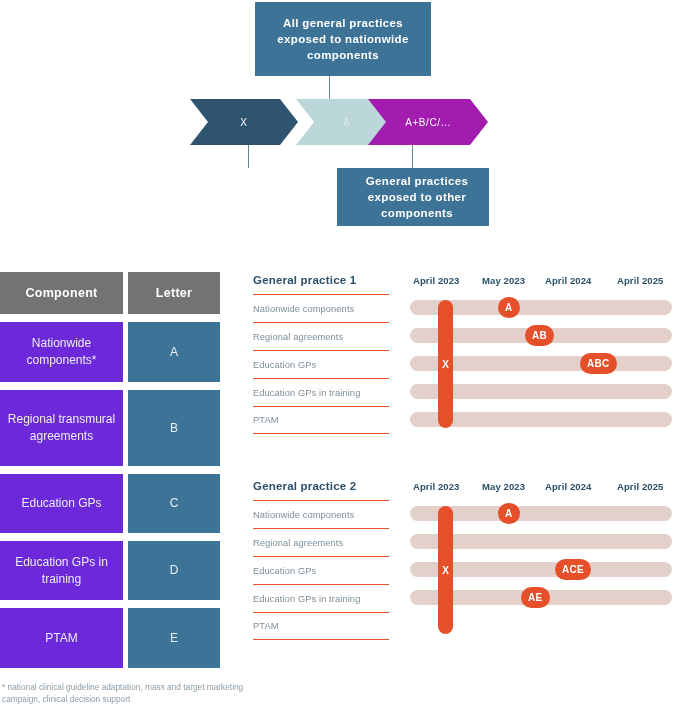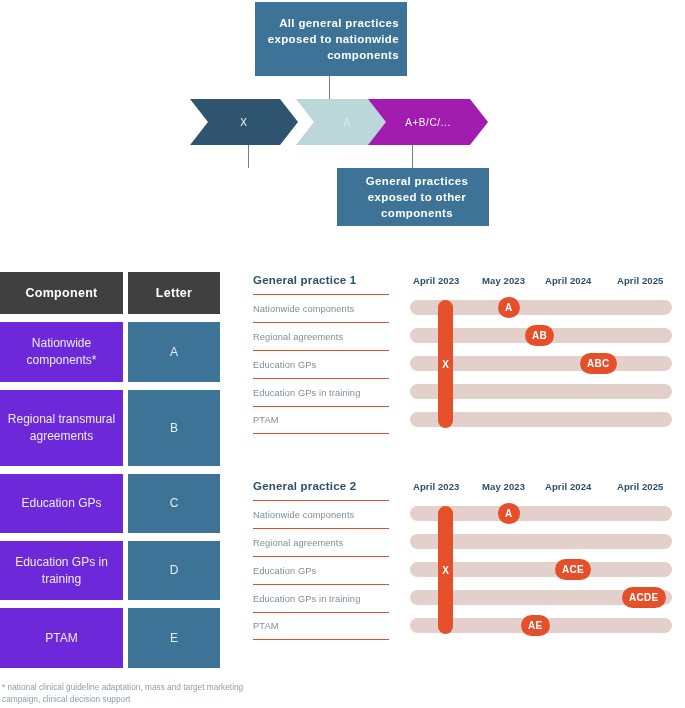--- a/index.html
+++ b/index.html
@@ -34,7 +34,7 @@
     box-sizing: border-box;
     padding: 4px 8px;
   }
-  #box-top   { left: 255px; top: 2px;   width: 152px; height: 74px; text-align: right; }
+  #box-top   { left: 255px; top: 2px;   width: 176px; height: 74px; }
   #box-left  { left: 175px; top: 168px; width: 148px; height: 58px; }
   #box-right { left: 337px; top: 168px; width: 152px; height: 58px; padding-left: 16px; }
 

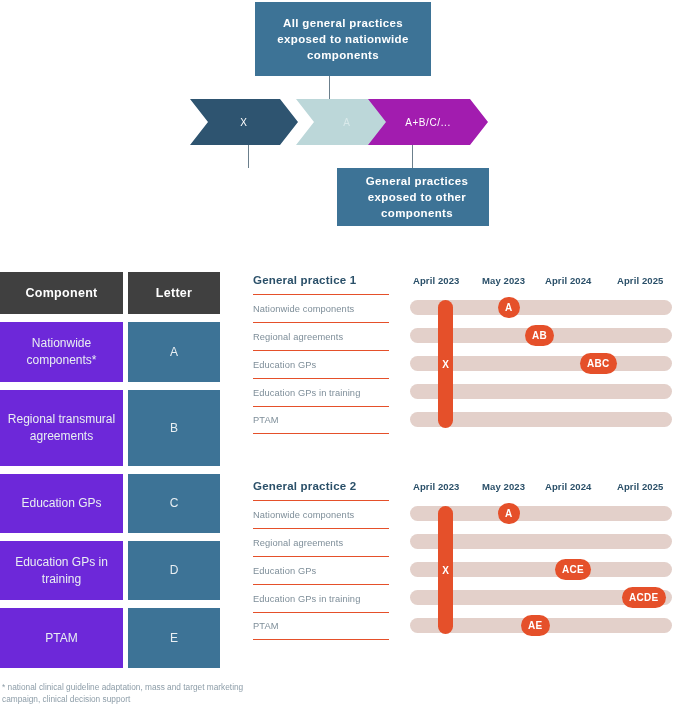--- a/index.html
+++ b/index.html
@@ -80,7 +80,7 @@
   .tcell.comp { width: 123px; background: #6d28d9; }
   .tcell.lett { width: 92px; background: #3d7396; }
   .trow.head .tcell {
-    background: #404040;
+    background: #737373;
     color: #ffffff;
     font-weight: bold;
     font-size: 12.5px;

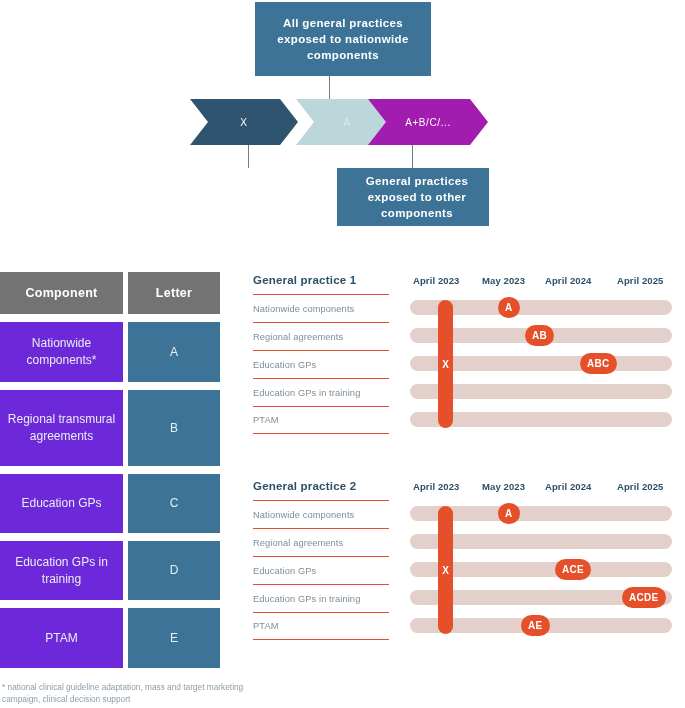--- a/index.html
+++ b/index.html
@@ -311,10 +311,6 @@
       </div>
       <div class="bar-row">
         <div class="bar"></div>
-        <div class="pill" style="left:212px">ACDE</div>
-      </div>
-      <div class="bar-row">
-        <div class="bar"></div>
         <div class="pill" style="left:111px">AE</div>
       </div>
       <div class="xline">X</div>

